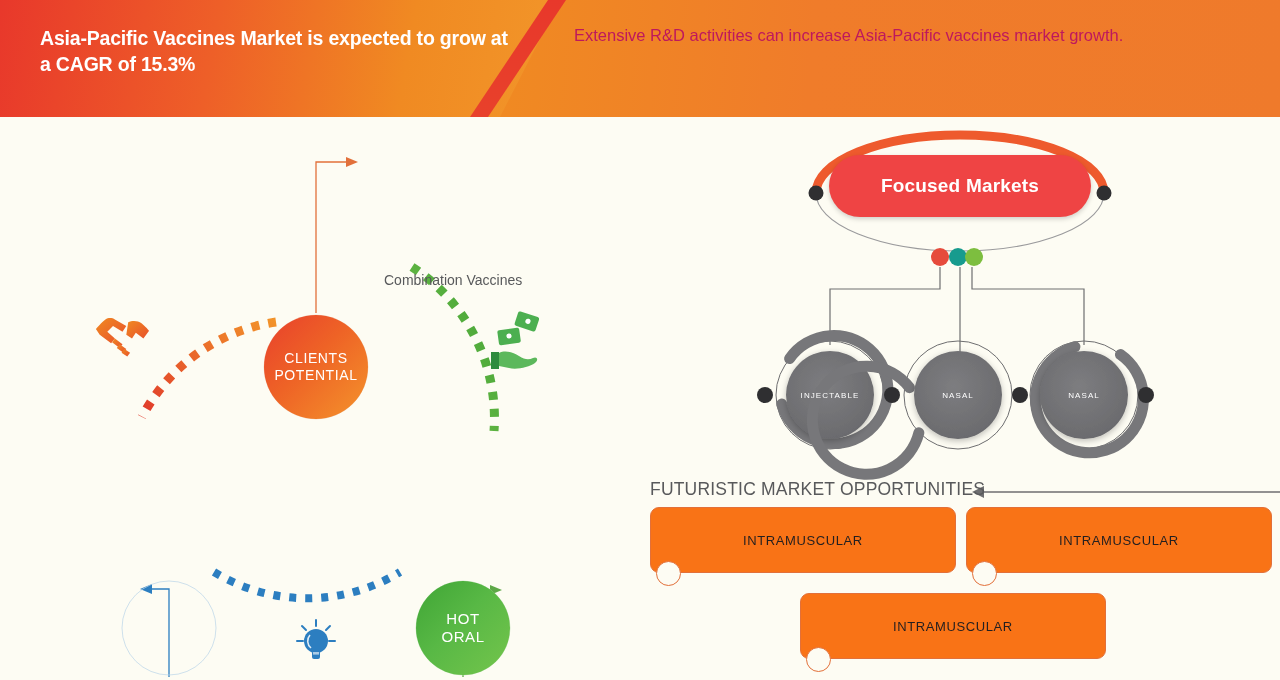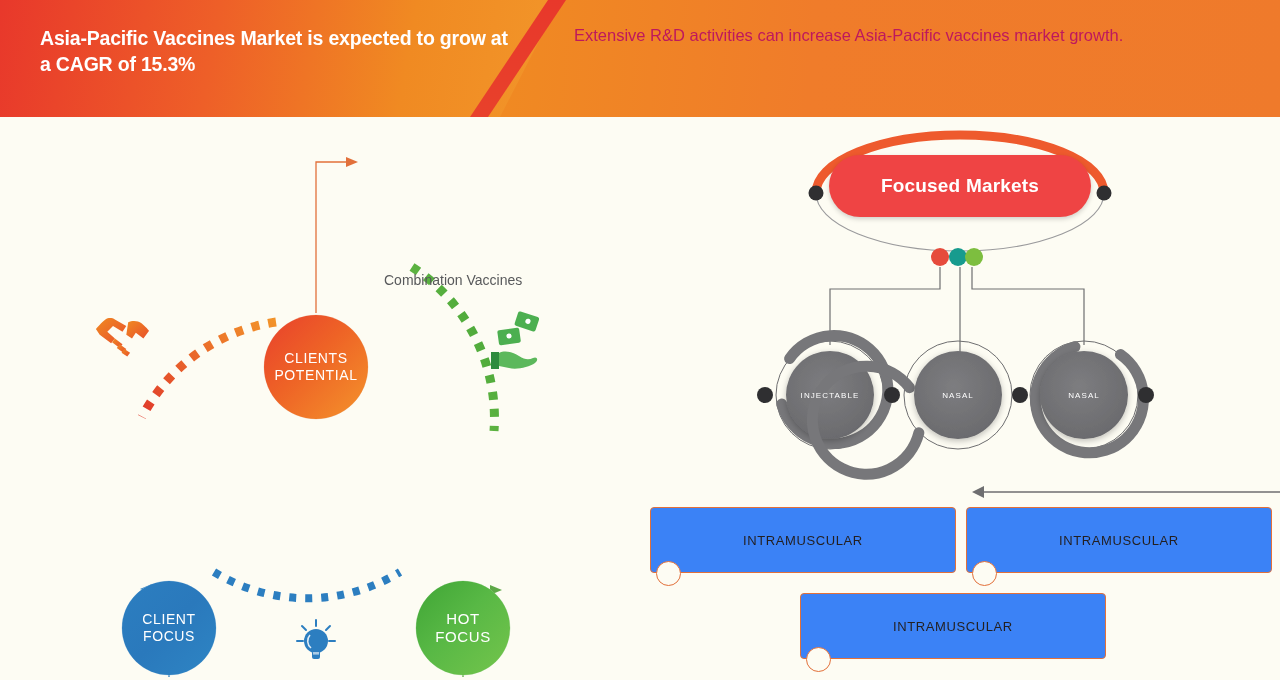--- a/index.html
+++ b/index.html
@@ -243,6 +243,7 @@
     <div class="circ-lbl" style="left:318px;top:278px;">NASAL</div>
     <div class="circ-lbl" style="left:444px;top:278px;">NASAL</div>
 
+    <div class="sect-title">FUTURISTIC MARKET OPPORTUNITIES</div>
 
     <div class="opt-box" id="box-1">INTRAMUSCULAR</div>
     <div class="opt-dot" style="left:16px;top:444px;"></div>

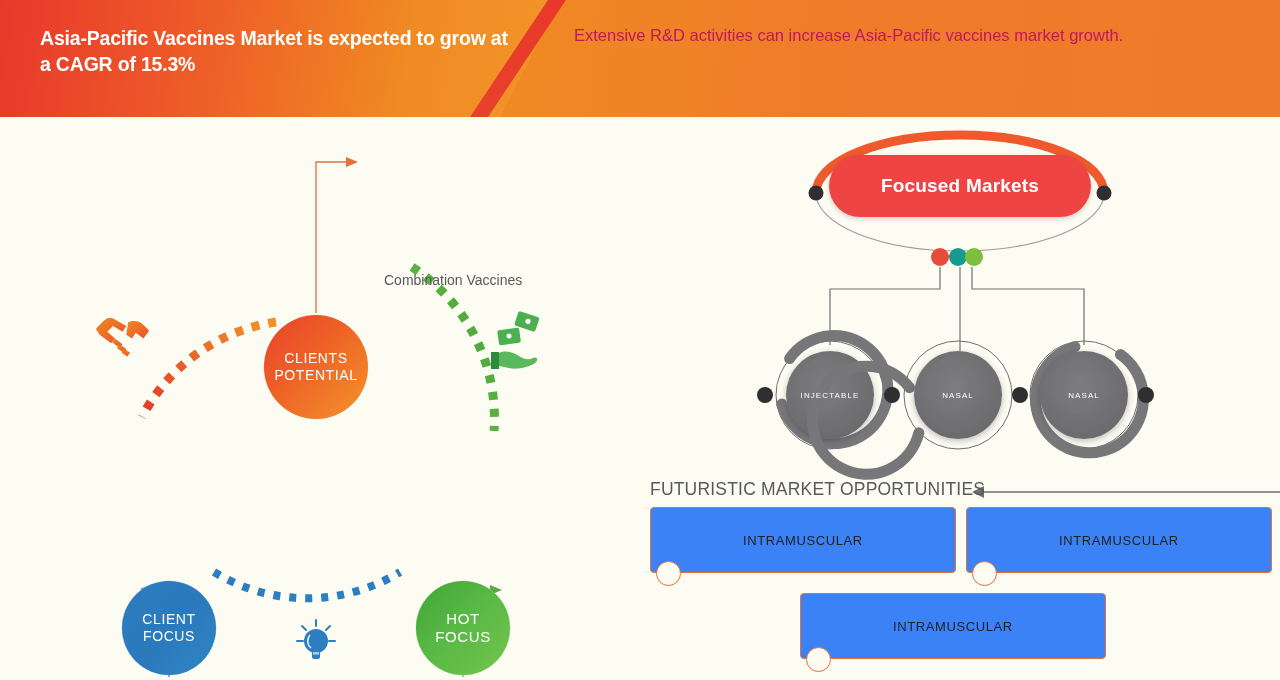--- a/index.html
+++ b/index.html
@@ -53,8 +53,8 @@
   .sect-title{position:absolute;left:10px;top:362px;color:#58595B;
               font-size:17.5px;letter-spacing:.2px;}
 
-  .opt-box{position:absolute;border:1.4px solid #E2703A;border-radius:4px;
-           background:#3b82f6;display:flex;align-items:center;justify-content:center;
+  .opt-box{position:absolute;border:1.4px solid #E2703A;border-radius:9px;
+           background:#f97316;display:flex;align-items:center;justify-content:center;
            color:#231F20;font-size:13px;letter-spacing:.6px;}
   #box-1{left:10px;top:390px;width:304px;height:64px;}
   #box-2{left:326px;top:390px;width:304px;height:64px;}

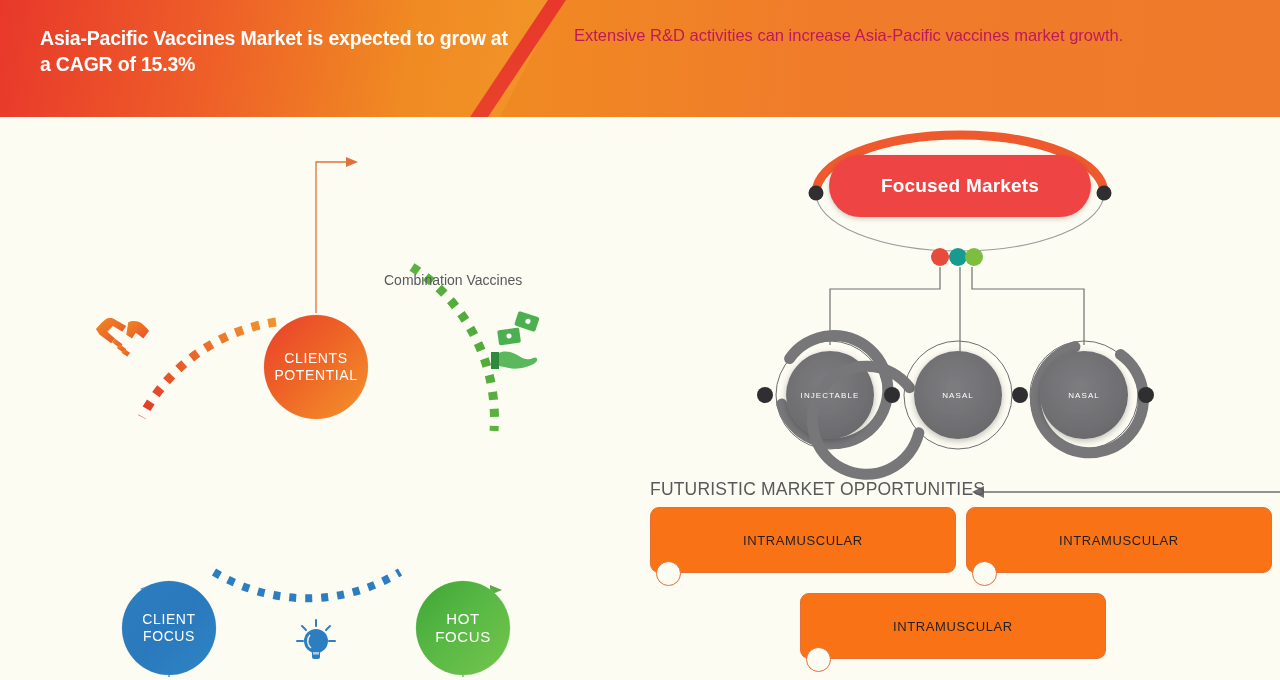--- a/index.html
+++ b/index.html
@@ -164,12 +164,6 @@
       </div>
     </div>
 
-    <div class="node" id="node-focus">
-      <div>
-        <div>CLIENT</div>
-        <div>FOCUS</div>
-      </div>
-    </div>
 
     <div class="node" id="node-hot">
       <div>

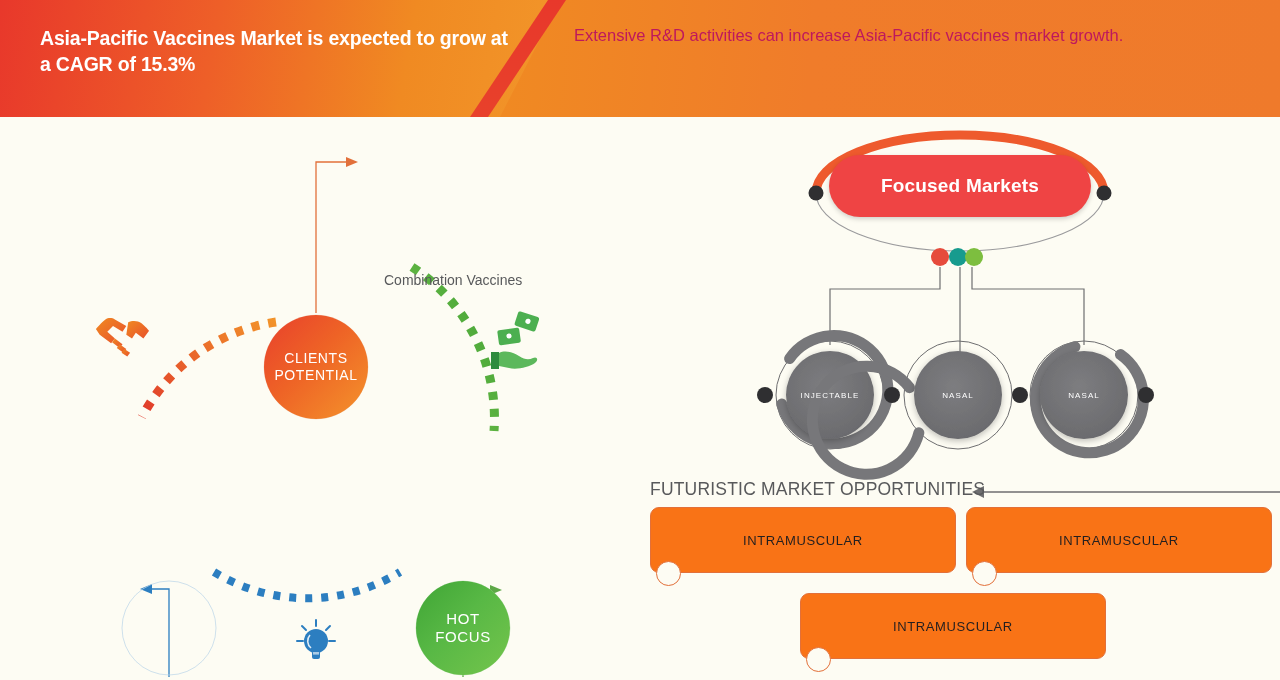--- a/index.html
+++ b/index.html
@@ -168,7 +168,7 @@
     <div class="node" id="node-hot">
       <div>
         <div>HOT</div>
-        <div>FOCUS</div>
+        <div>ORAL</div>
       </div>
     </div>
 

